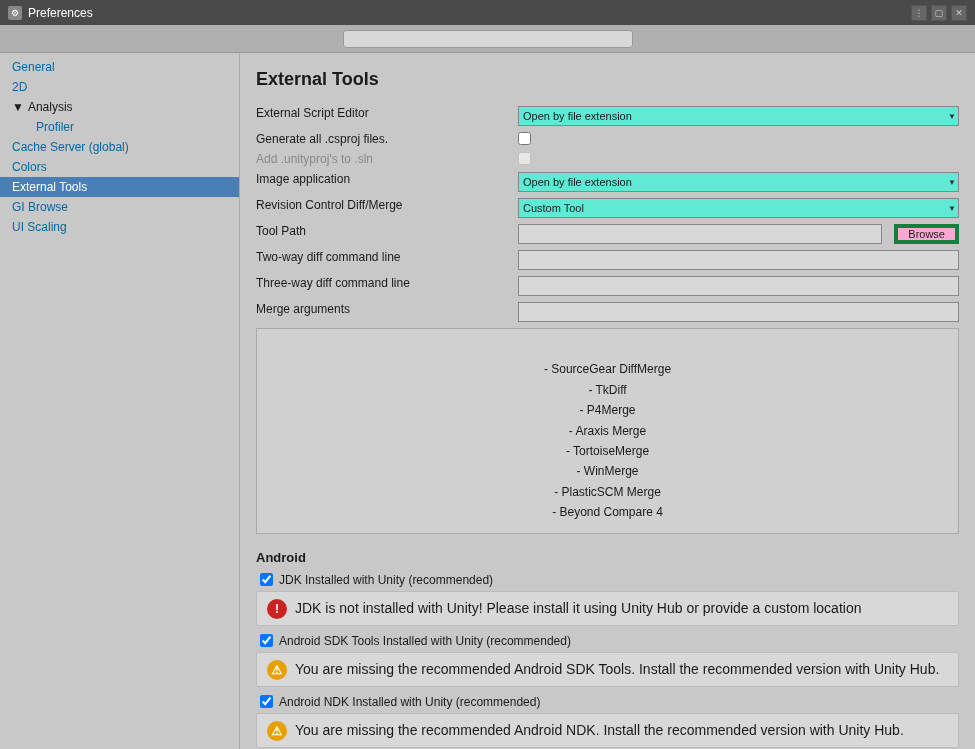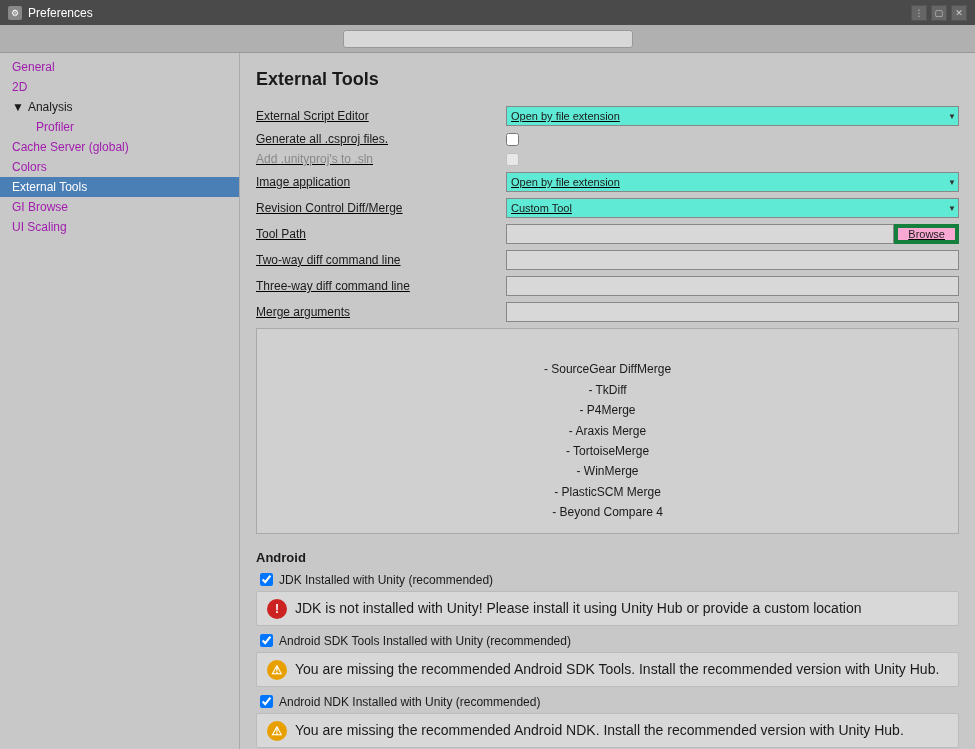--- a/index.html
+++ b/index.html
@@ -76,7 +76,7 @@
     .sidebar-item {
       padding: 3px 12px;
       cursor: pointer;
-      color: #a21caf;
+      color: #0369a1;
       font-size: 12px;
     }
     .sidebar-item.active {

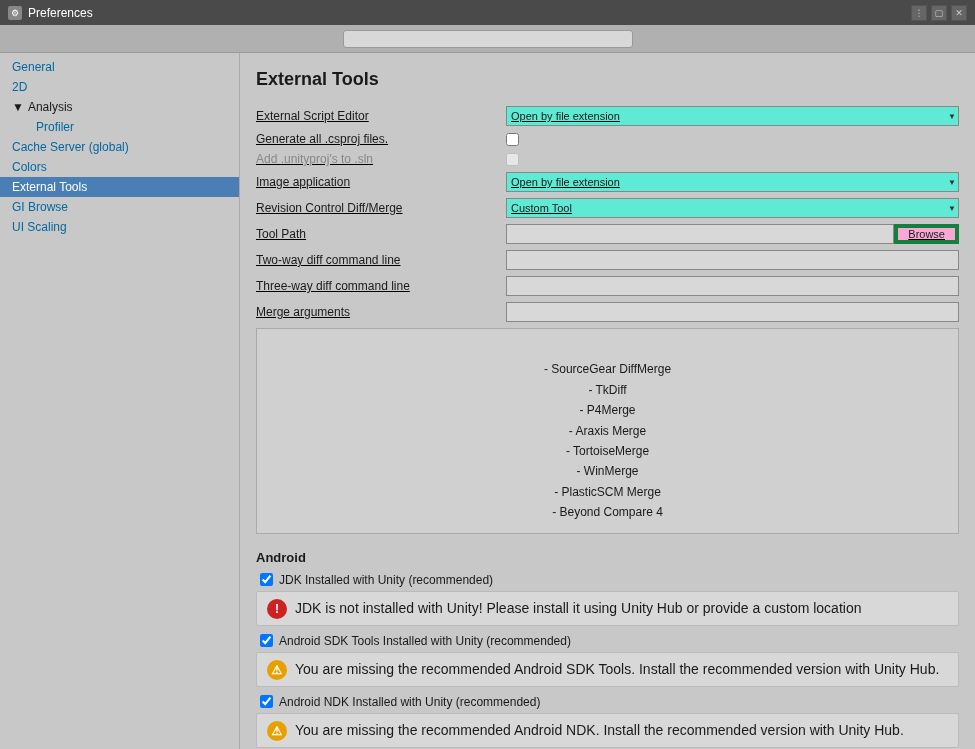--- a/index.html
+++ b/index.html
@@ -111,10 +111,9 @@
     }
     .form-row {
       display: flex;
-      align-items: center;
+      align-items: flex-start;
       margin-bottom: 6px;
-      gap: 0;
-      text-decoration: underline;
+      gap: 12px;
     }
     .form-label {
       width: 250px;

